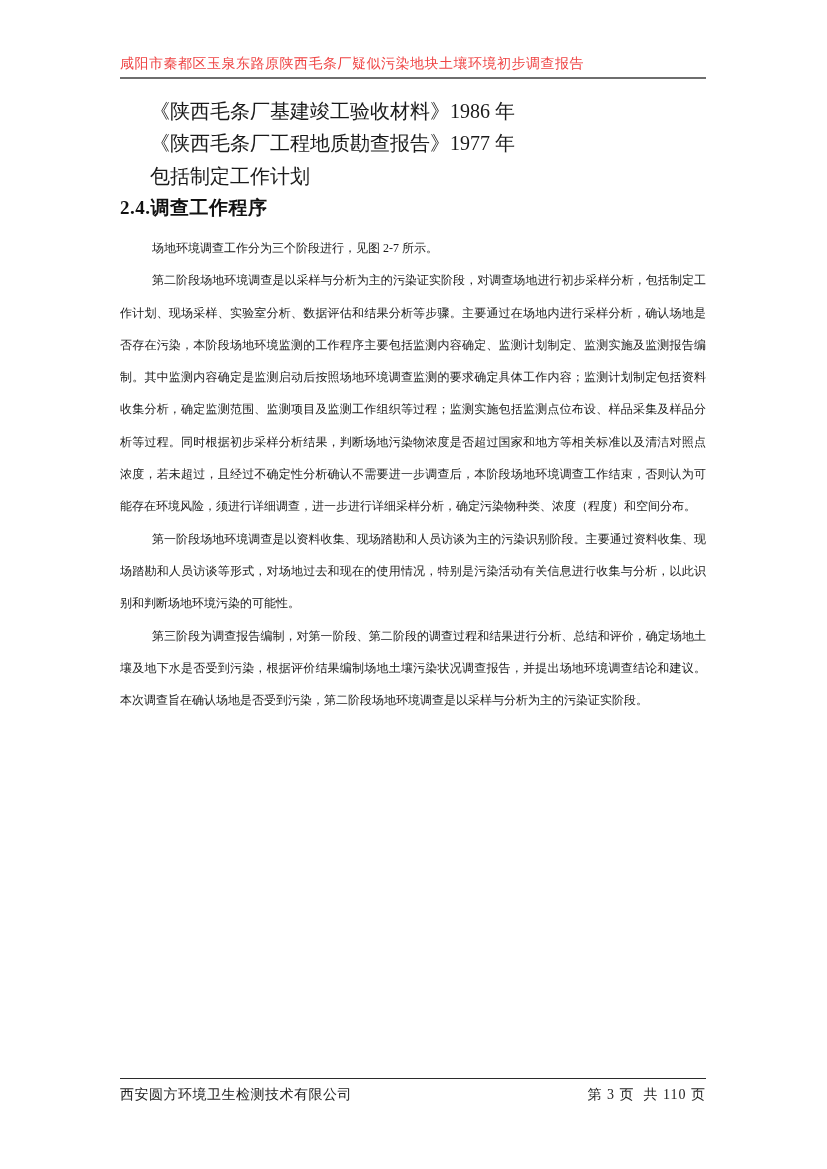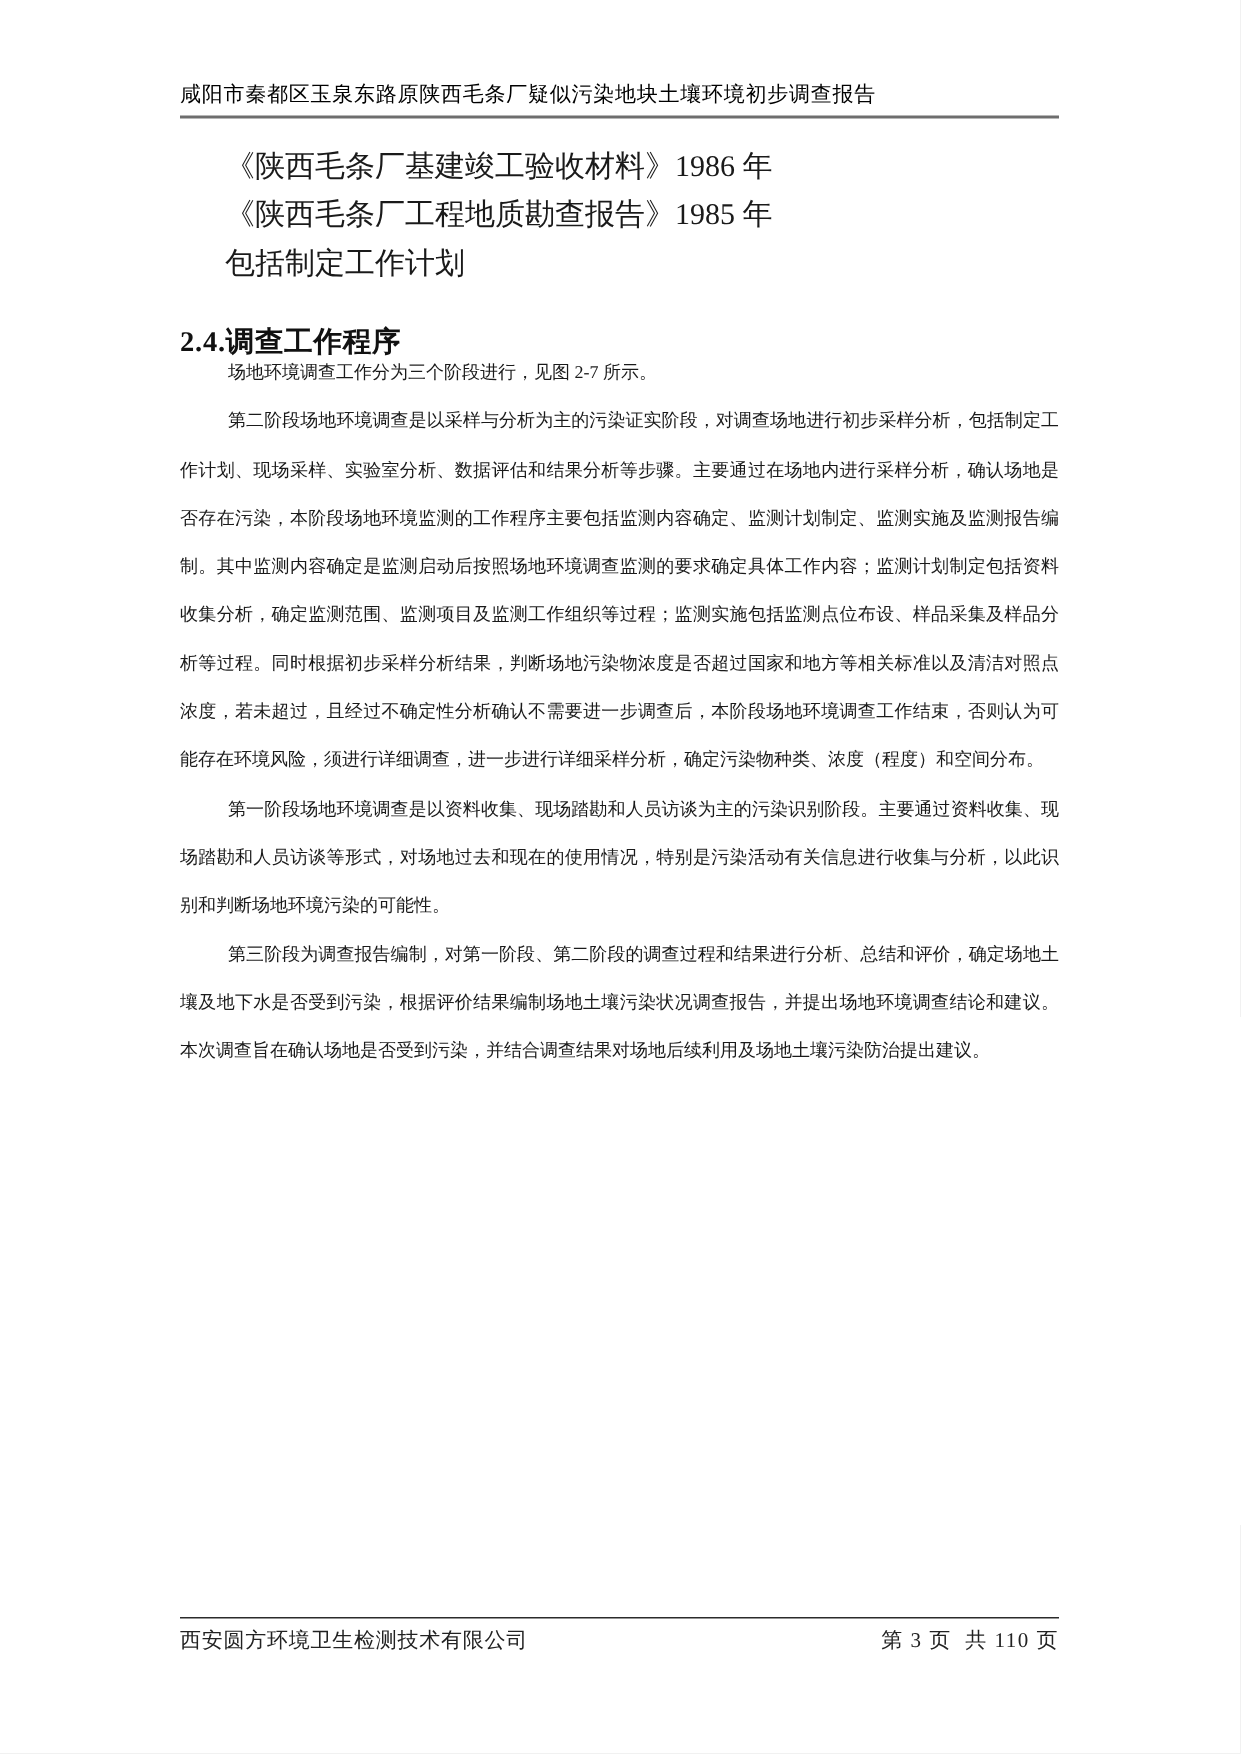--- a/index.html
+++ b/index.html
@@ -25,7 +25,7 @@
     width: 586px;
     font-size: 14px;
     line-height: 22px;
-    color: #000000;
+    color: #ef4444;
     padding-bottom: 2px;
     border-bottom: 2.5px solid #6e6e6e;
     letter-spacing: 0.5px;

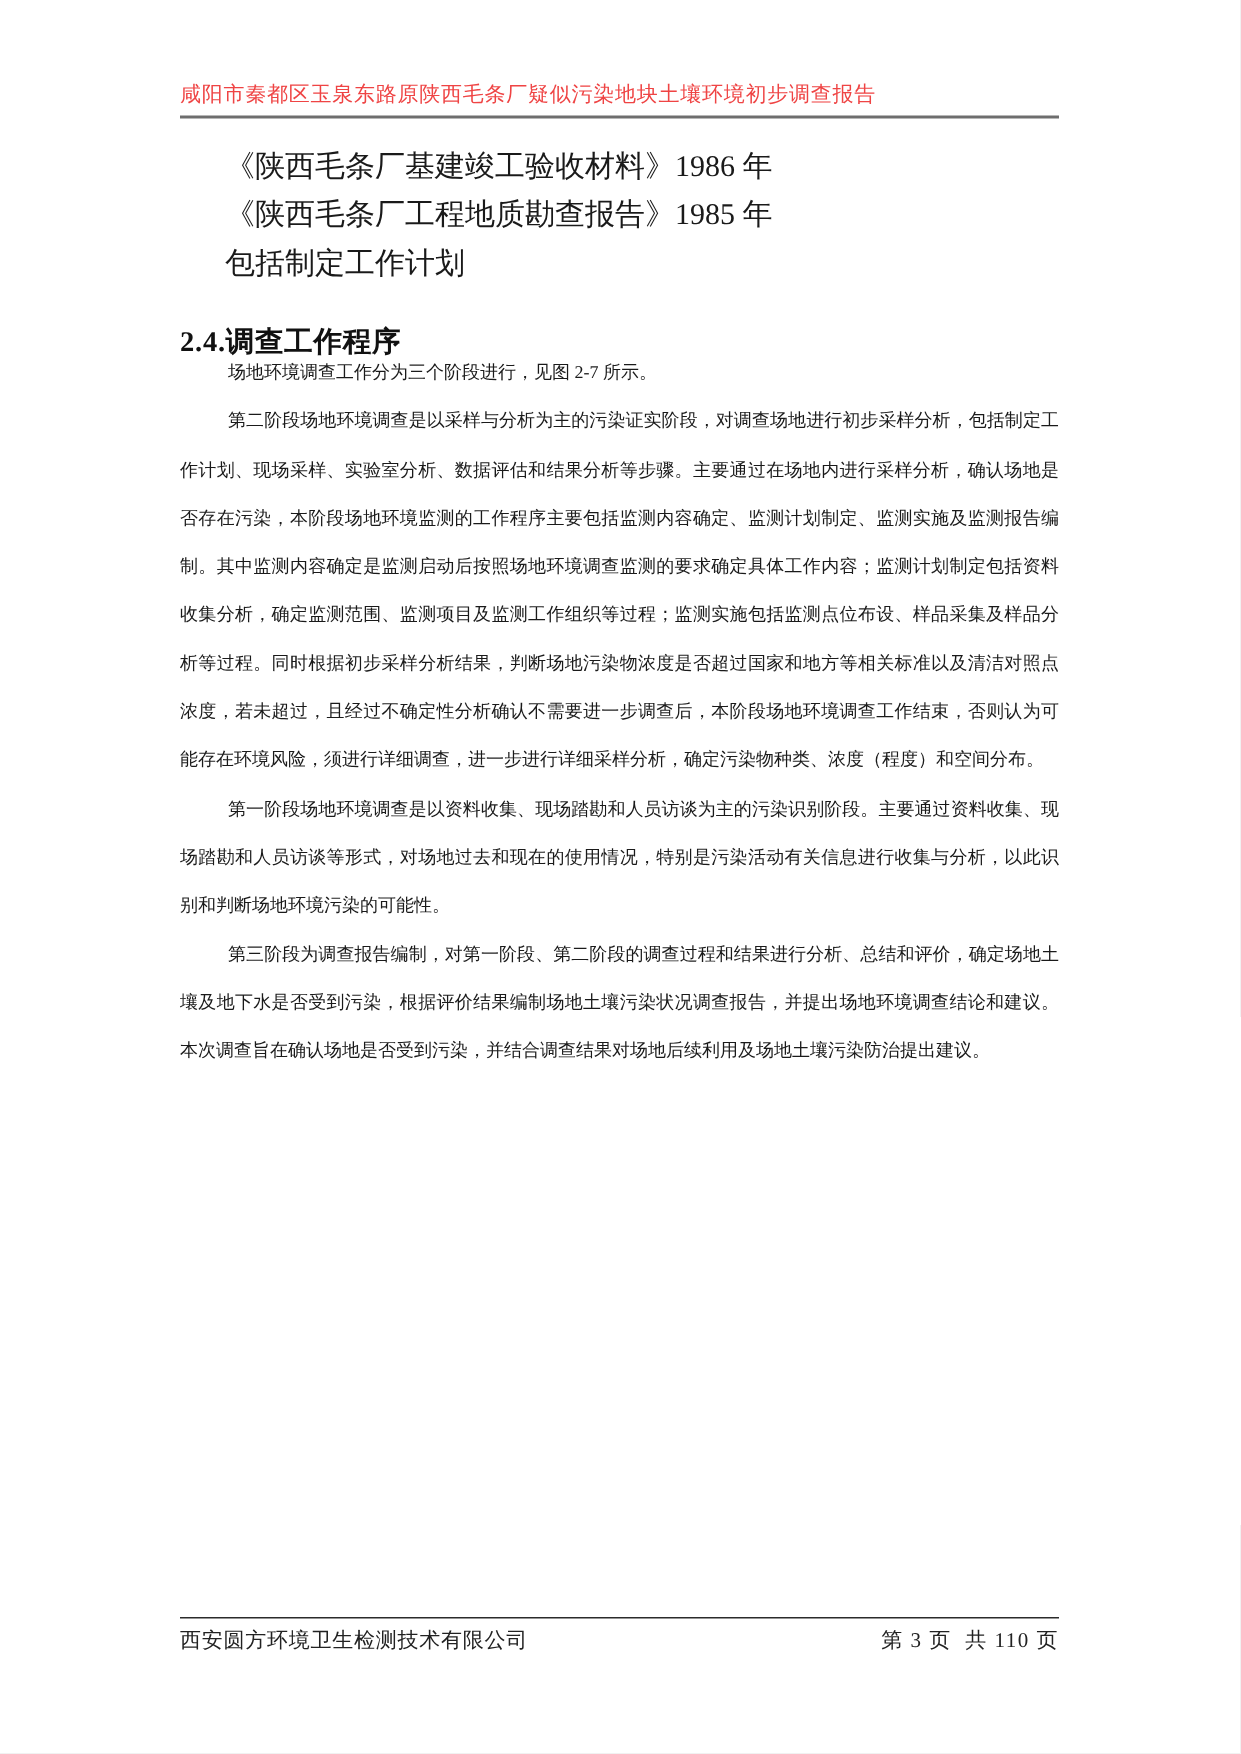--- a/index.html
+++ b/index.html
@@ -110,7 +110,7 @@
 
   <div class="reference-list">
     <div class="reference-item">《陕西毛条厂基建竣工验收材料》1986 年</div>
-    <div class="reference-item">《陕西毛条厂工程地质勘查报告》1985 年</div>
+    <div class="reference-item">《陕西毛条厂工程地质勘查报告》1977 年</div>
     <div class="reference-item">包括制定工作计划</div>
   </div>
 

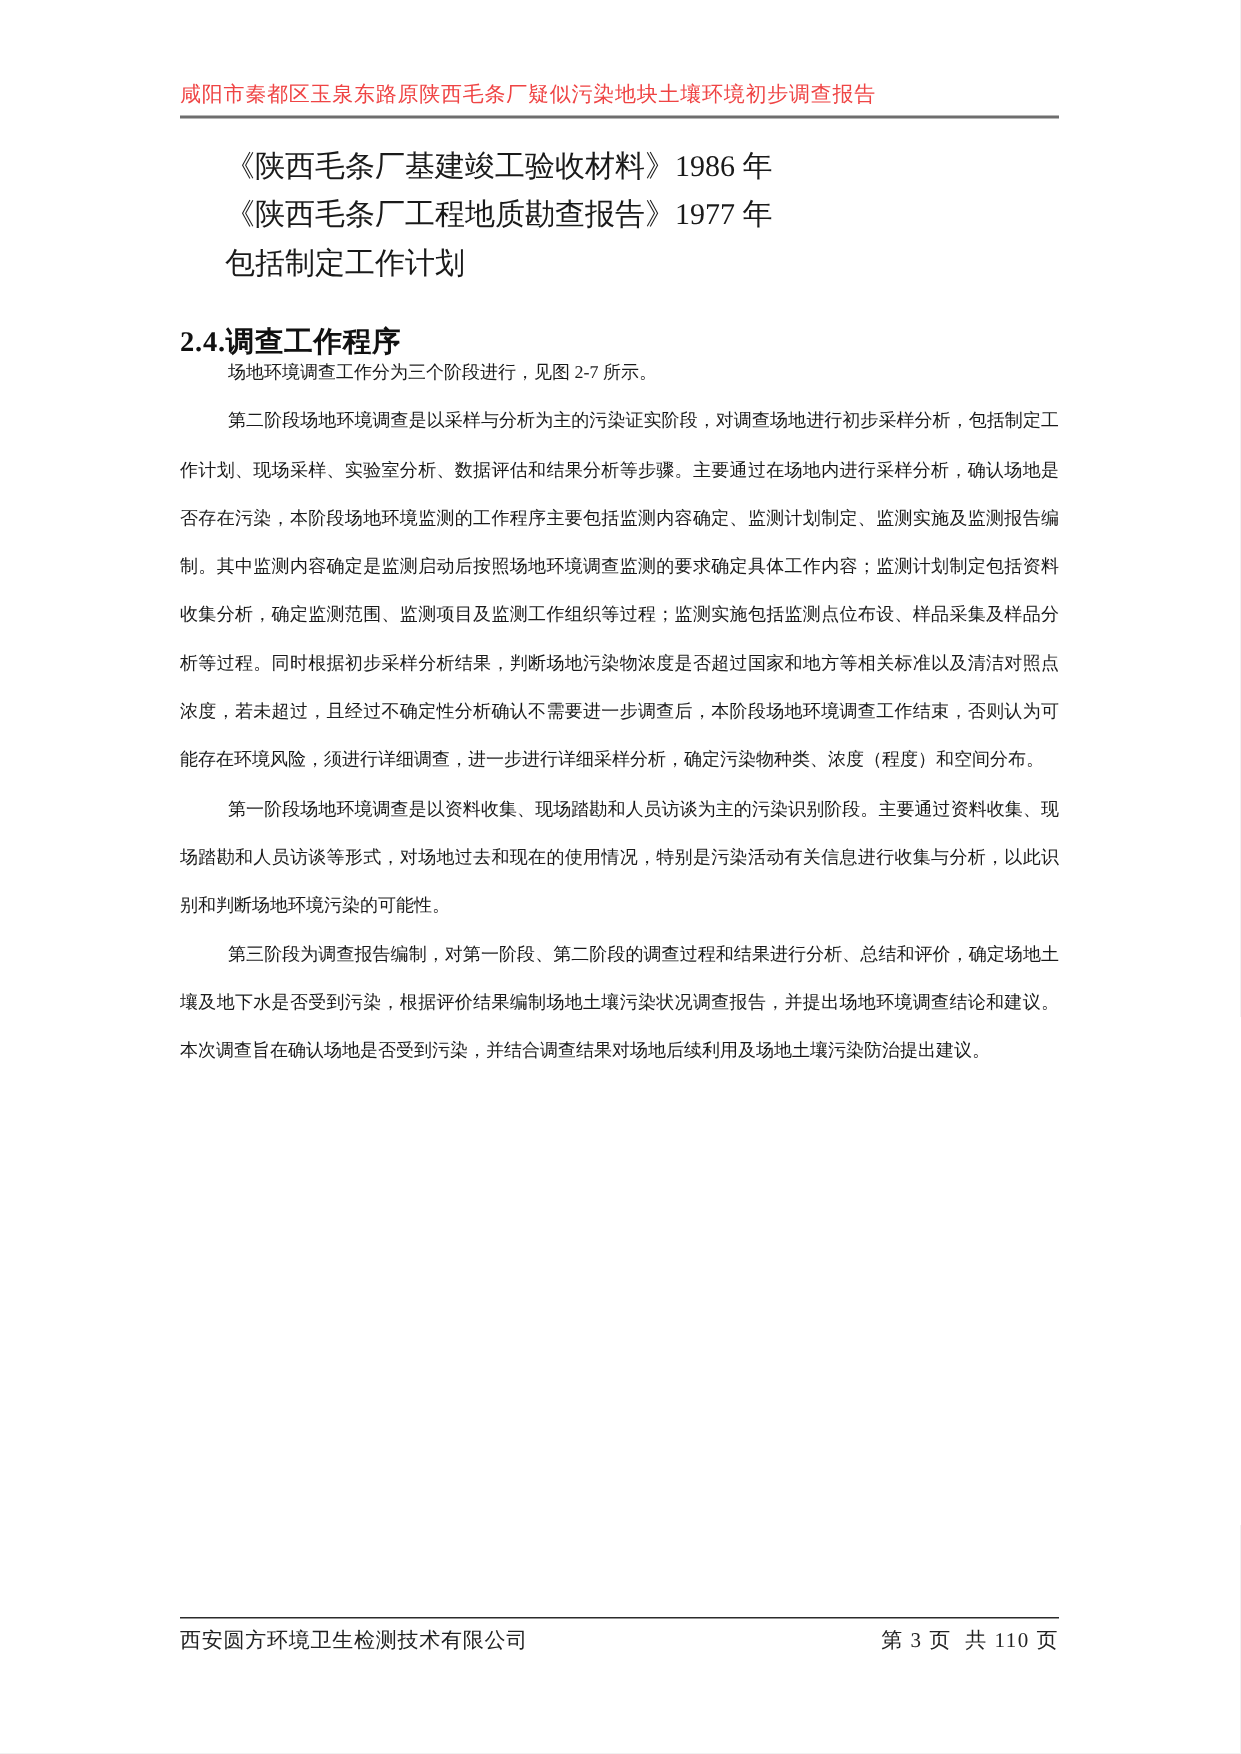--- a/index.html
+++ b/index.html
@@ -55,7 +55,6 @@
     line-height: 30px;
     color: #111111;
     letter-spacing: 0.5px;
-    margin-top: 21px;
   }
   
   .body-text {

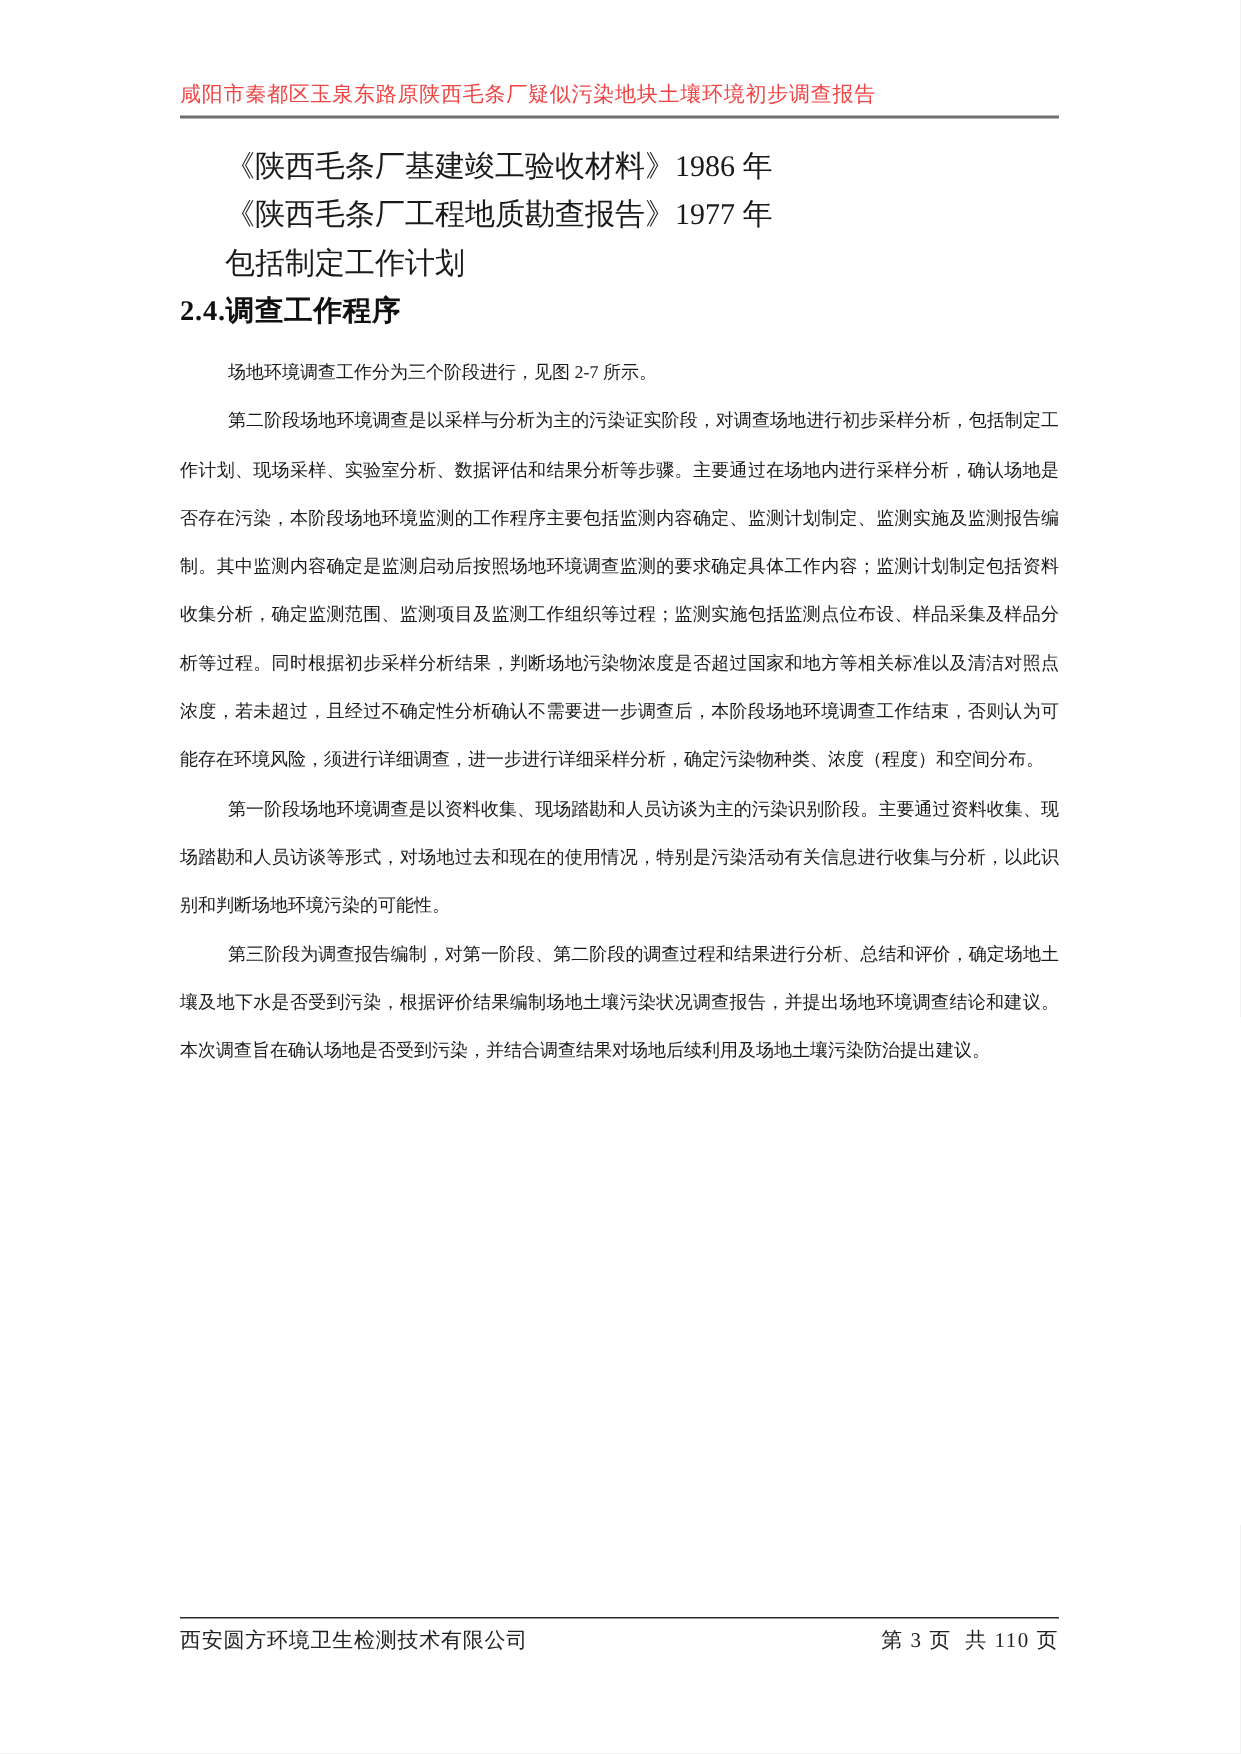--- a/index.html
+++ b/index.html
@@ -119,7 +119,7 @@
     <p>场地环境调查工作分为三个阶段进行，见图 2-7 所示。</p>
     <p>第二阶段场地环境调查是以采样与分析为主的污染证实阶段，对调查场地进行初步采样分析，包括制定工作计划、现场采样、实验室分析、数据评估和结果分析等步骤。主要通过在场地内进行采样分析，确认场地是否存在污染，本阶段场地环境监测的工作程序主要包括监测内容确定、监测计划制定、监测实施及监测报告编制。其中监测内容确定是监测启动后按照场地环境调查监测的要求确定具体工作内容；监测计划制定包括资料收集分析，确定监测范围、监测项目及监测工作组织等过程；监测实施包括监测点位布设、样品采集及样品分析等过程。同时根据初步采样分析结果，判断场地污染物浓度是否超过国家和地方等相关标准以及清洁对照点浓度，若未超过，且经过不确定性分析确认不需要进一步调查后，本阶段场地环境调查工作结束，否则认为可能存在环境风险，须进行详细调查，进一步进行详细采样分析，确定污染物种类、浓度（程度）和空间分布。</p>
     <p>第一阶段场地环境调查是以资料收集、现场踏勘和人员访谈为主的污染识别阶段。主要通过资料收集、现场踏勘和人员访谈等形式，对场地过去和现在的使用情况，特别是污染活动有关信息进行收集与分析，以此识别和判断场地环境污染的可能性。</p>
-    <p>第三阶段为调查报告编制，对第一阶段、第二阶段的调查过程和结果进行分析、总结和评价，确定场地土壤及地下水是否受到污染，根据评价结果编制场地土壤污染状况调查报告，并提出场地环境调查结论和建议。本次调查旨在确认场地是否受到污染，并结合调查结果对场地后续利用及场地土壤污染防治提出建议。</p>
+    <p>第三阶段为调查报告编制，对第一阶段、第二阶段的调查过程和结果进行分析、总结和评价，确定场地土壤及地下水是否受到污染，根据评价结果编制场地土壤污染状况调查报告，并提出场地环境调查结论和建议。本次调查旨在确认场地是否受到污染，第二阶段场地环境调查是以采样与分析为主的污染证实阶段。</p>
   </div>
 
   <div class="footer-rule"></div>

